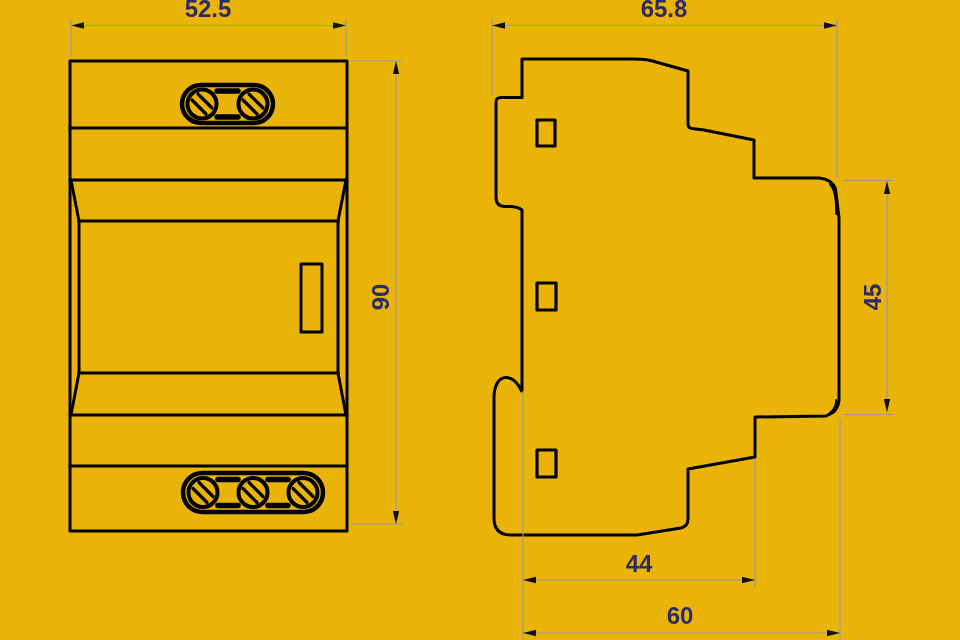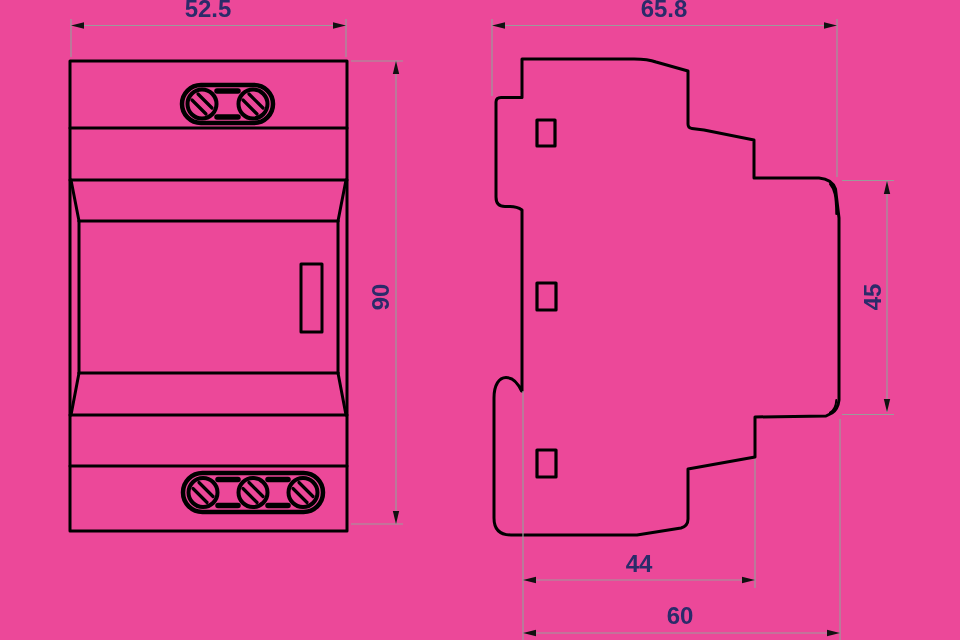--- a/index.html
+++ b/index.html
@@ -3,7 +3,7 @@
 <meta charset="utf-8">
 <style>
   html,body{margin:0;padding:0;background:#ffffff;}
-  .stage{position:relative;width:960px;height:640px;background:#ec4899;overflow:hidden;}
+  .stage{position:relative;width:960px;height:640px;background:#eab308;overflow:hidden;}
   svg{display:block;}
   .dim-text{
     font-family:"Liberation Sans", sans-serif;

